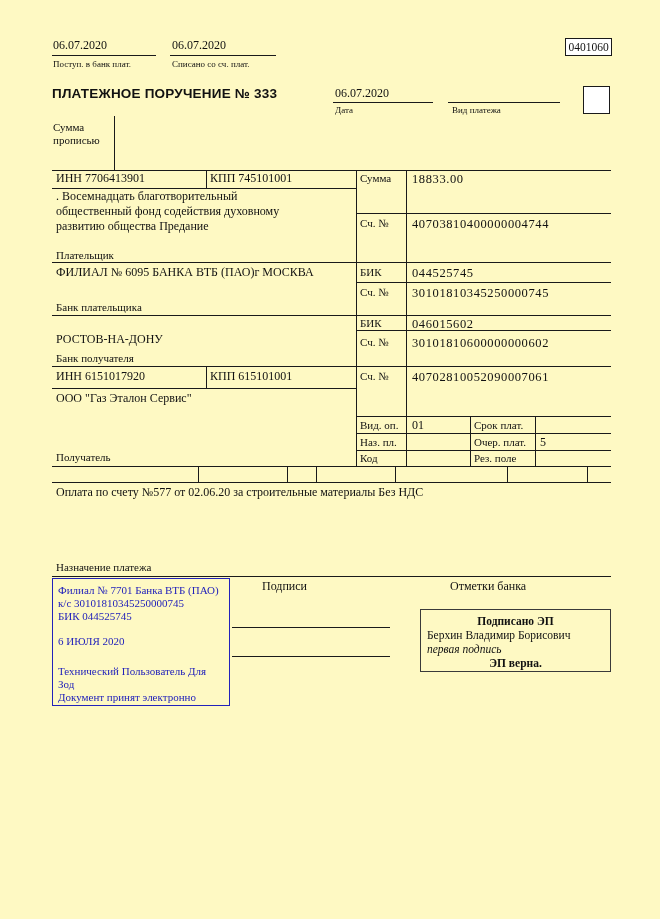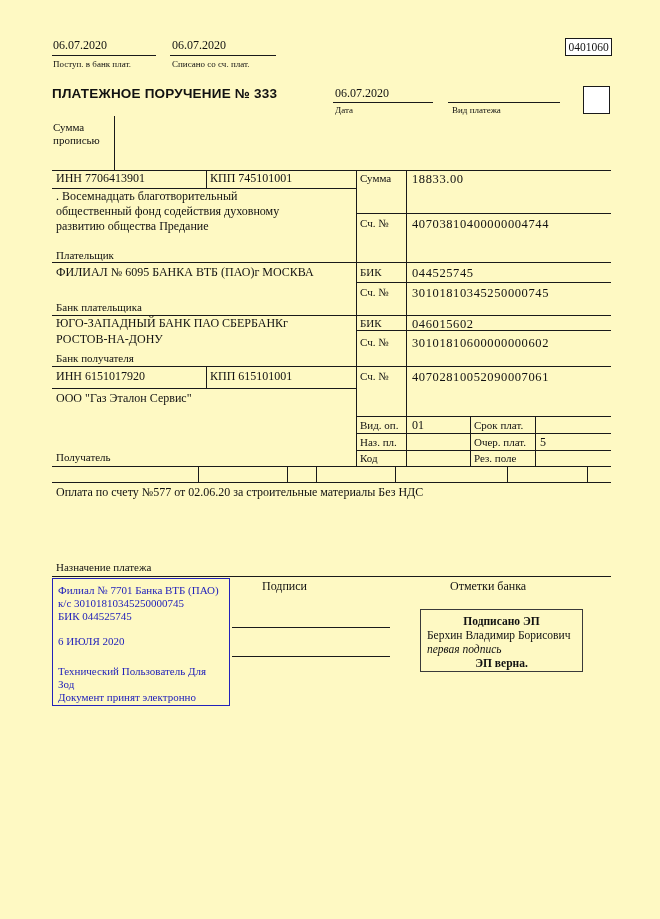--- a/index.html
+++ b/index.html
@@ -98,7 +98,6 @@
   <div class="t num" style="left:412px;top:286px">30101810345250000745</div>
   <div class="t sec" style="left:56px;top:301px">Банк плательщика</div>
 
-  <div class="t" style="left:56px;top:317px">ЮГО-ЗАПАДНЫЙ БАНК ПАО СБЕРБАНКг</div>
   <div class="t" style="left:56px;top:333px">РОСТОВ-НА-ДОНУ</div>
   <div class="t cell" style="left:360px;top:317px">БИК</div>
   <div class="t num" style="left:412px;top:317px">046015602</div>

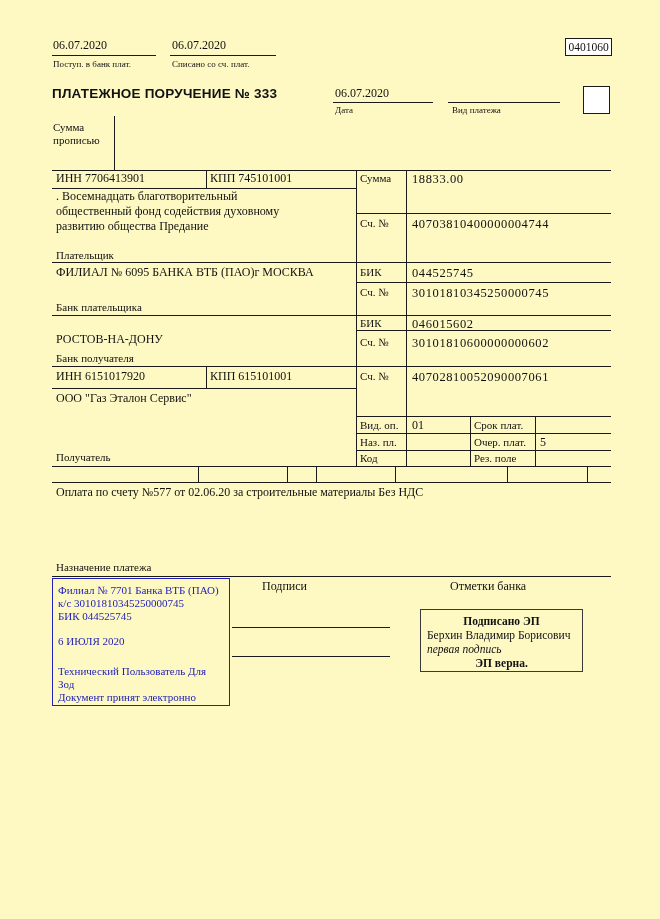--- a/index.html
+++ b/index.html
@@ -17,7 +17,7 @@
   .stamp{position:absolute;left:52px;top:578px;width:178px;height:128px;border:1.5px solid #2222bb;
          color:#2222bb;font-size:11px;line-height:13px;padding:5px 4px 0 5px;box-sizing:border-box;}
   .stamp div{white-space:nowrap;}
-  .esign{position:absolute;left:420px;top:609px;width:163px;height:63px;border:1.5px solid #3a3a3a;
+  .esign{position:absolute;left:420px;top:609px;width:191px;height:63px;border:1.5px solid #3a3a3a;
          font-size:11.5px;line-height:14px;padding:4px 6px;box-sizing:border-box;}
 </style>
 </head>

